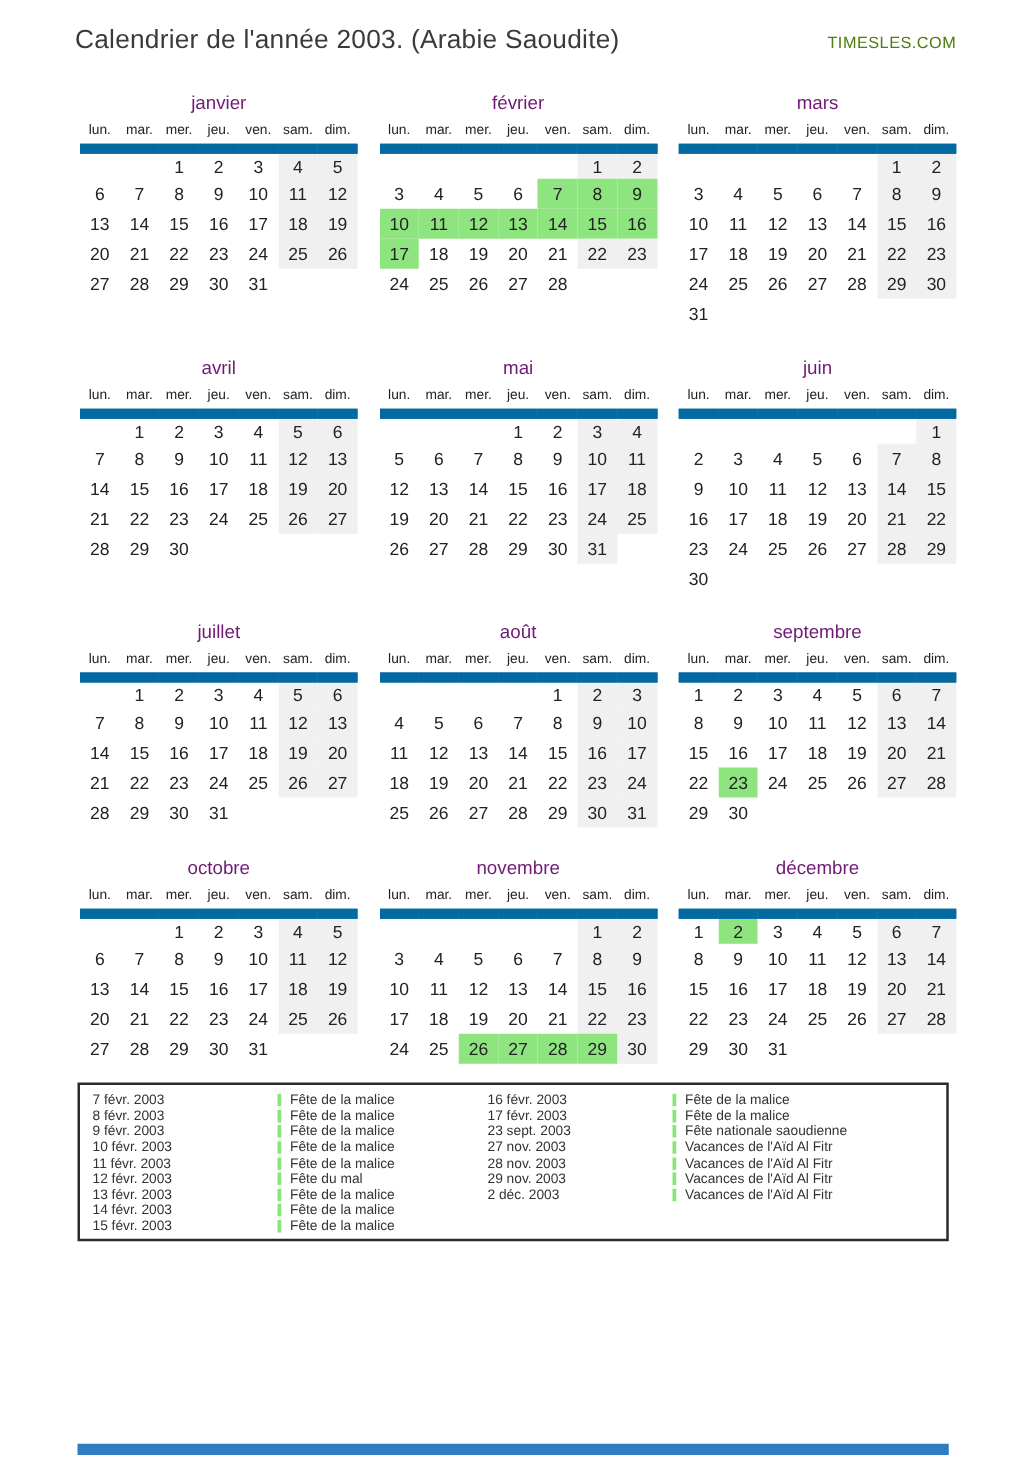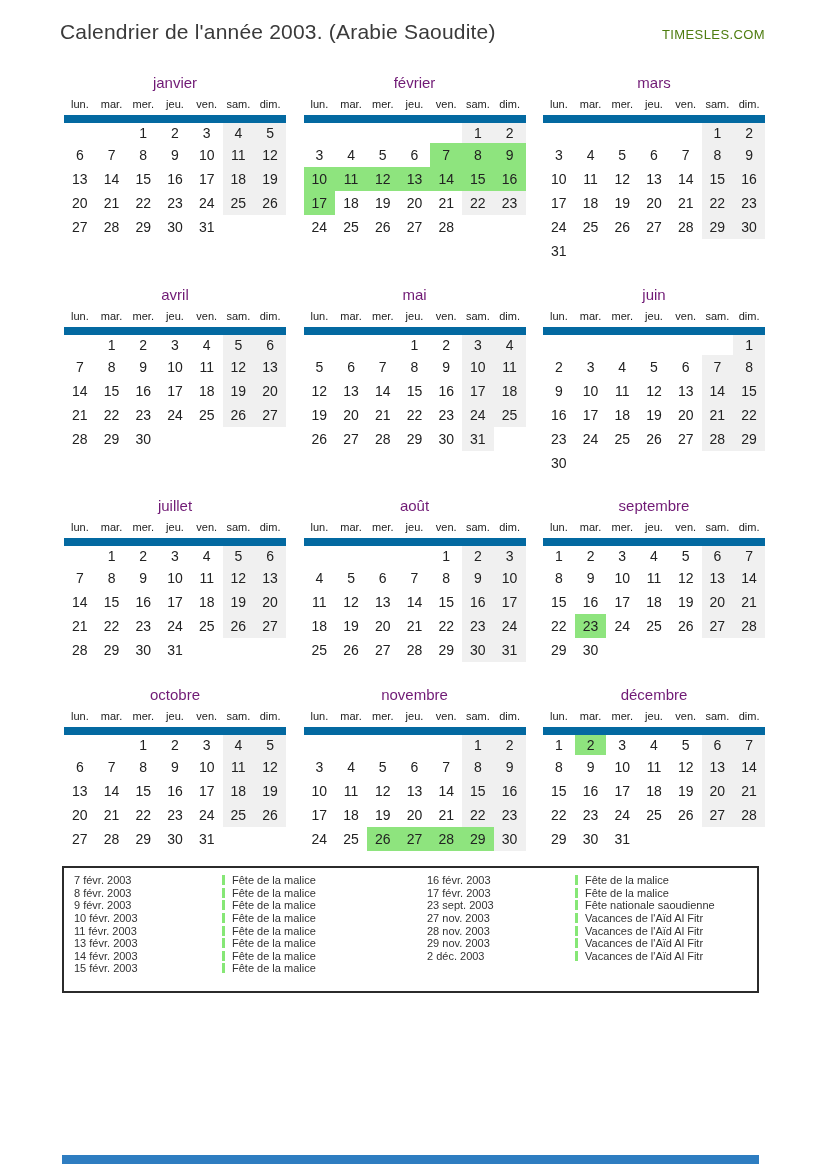--- a/index.html
+++ b/index.html
@@ -51,7 +51,7 @@
     position: absolute; left: 62px; top: 866px;
     width: 697px; height: 127px;
     border: 2px solid #2b2b2b;
-    display: flex; padding-top: 6px; gap: 37px;
+    display: flex; padding-top: 6px;
   }
   .lcol { width: 326px; padding-left: 10px; }
   .lcol.c1 { width: auto; flex: 1; padding-left: 0; }

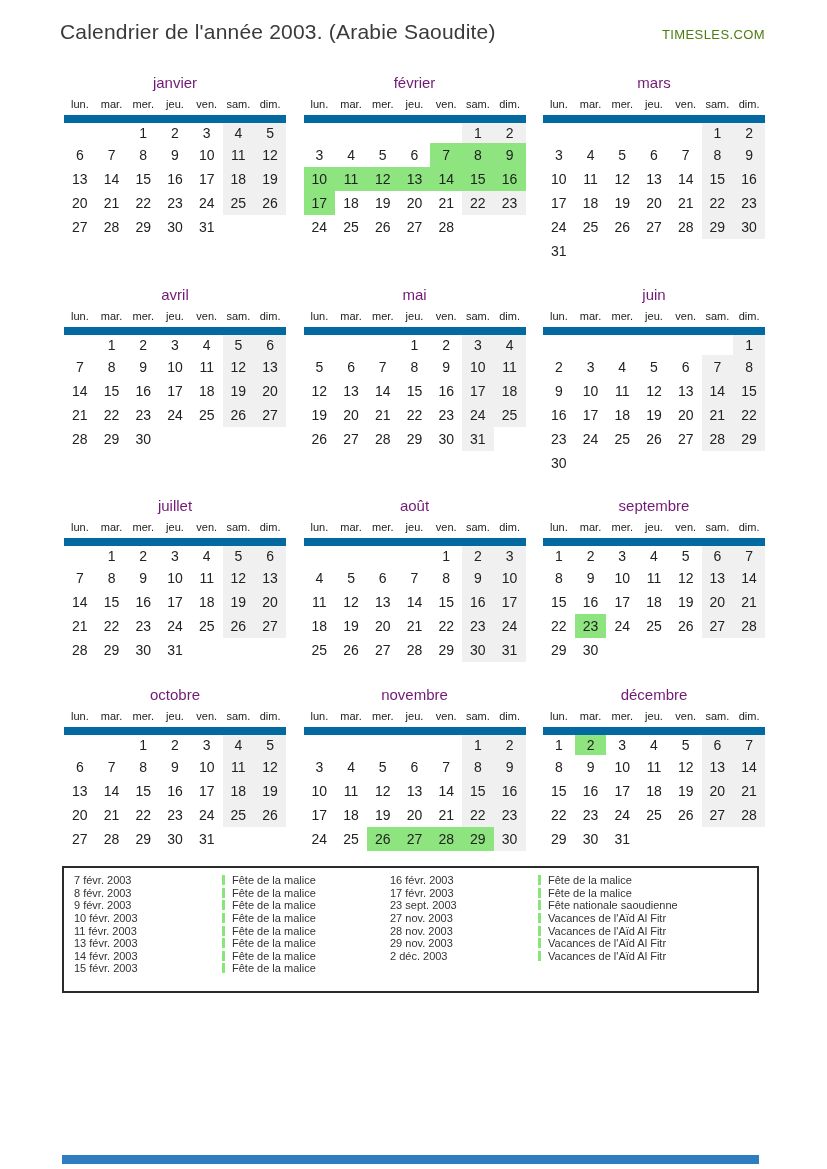--- a/index.html
+++ b/index.html
@@ -883,6 +883,11 @@
           <span class="llabel">Fête de la malice</span>
         </div>
         <div class="lrow">
+          <span class="ldate">12 févr. 2003</span>
+          <span class="tick"></span>
+          <span class="llabel">Fête du mal</span>
+        </div>
+        <div class="lrow">
           <span class="ldate">13 févr. 2003</span>
           <span class="tick"></span>
           <span class="llabel">Fête de la malice</span>

